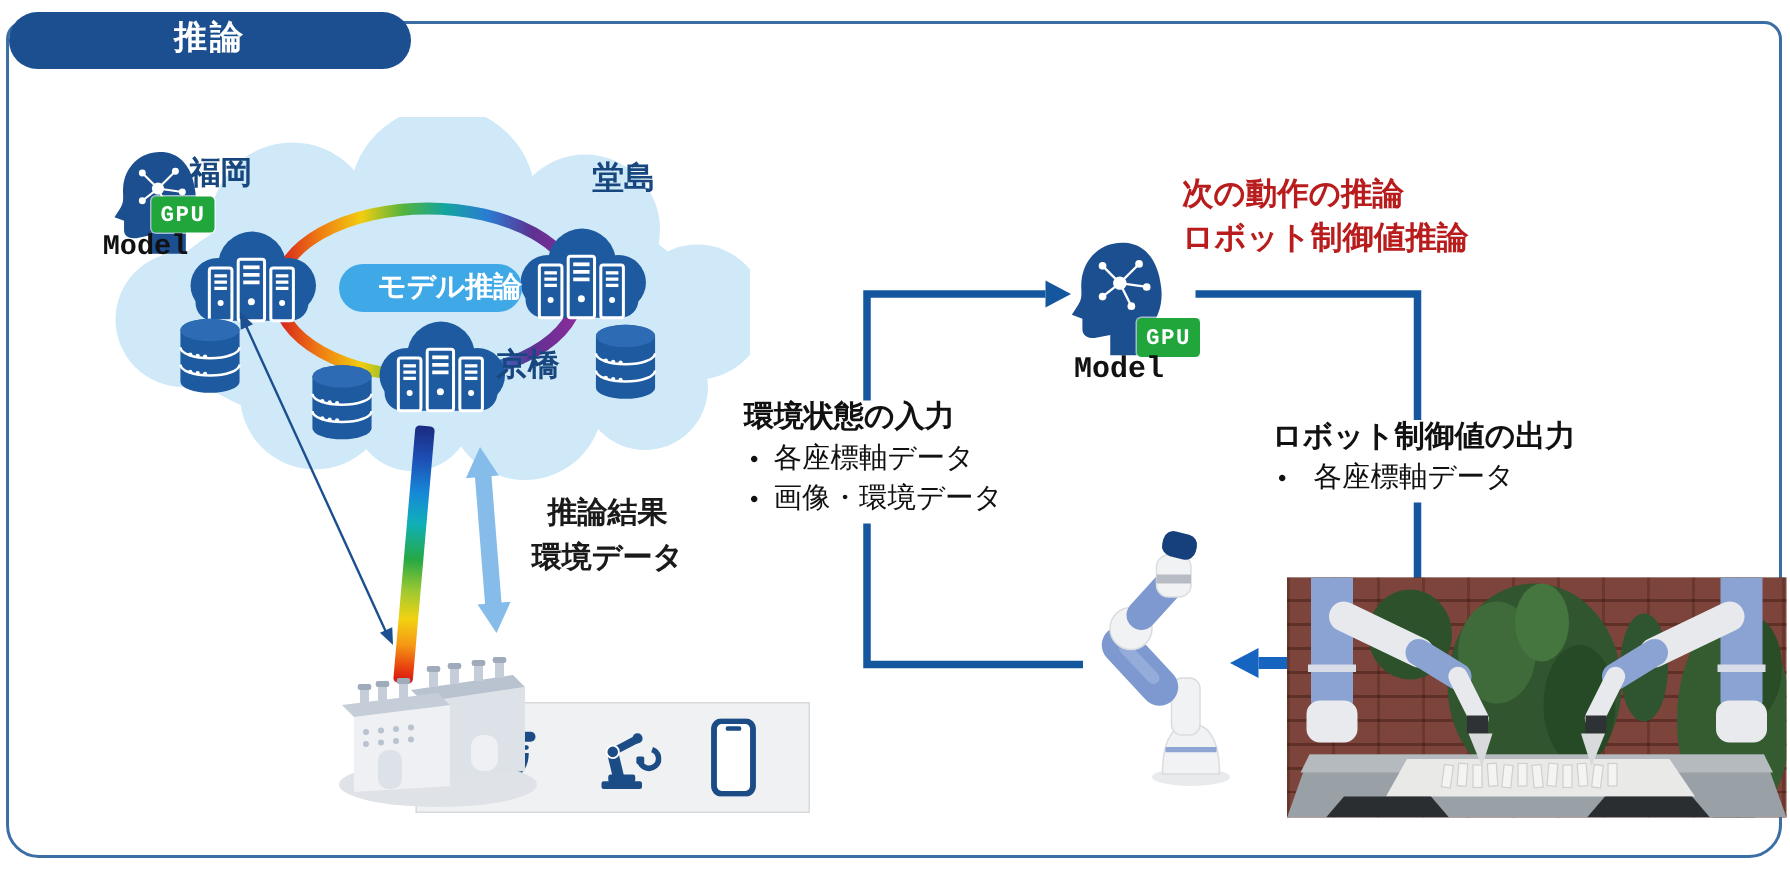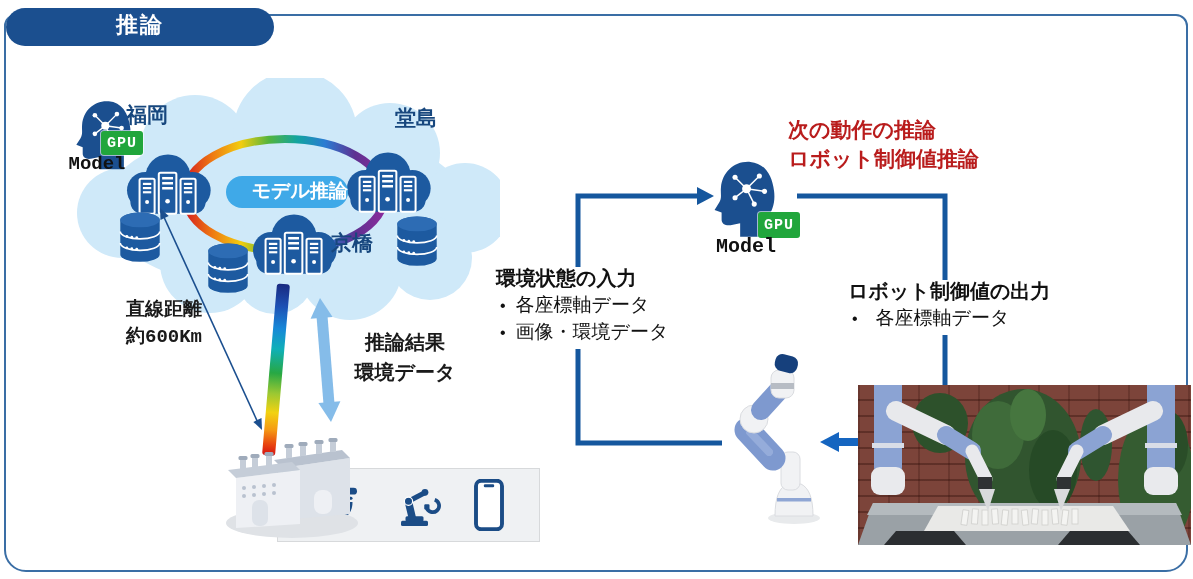--- a/index.html
+++ b/index.html
@@ -243,10 +243,6 @@
 
   <div class="abs rainbow-band"></div>
 
-  <div class="abs note" style="left:106px; top:297px; width:116px; font-size:19px; line-height:27px;">
-    <div>直線距離</div>
-    <div>約600Km</div>
-  </div>
   <div class="abs note" style="left:344px; top:329px; width:122px; font-size:20px; line-height:30px;">
     <div>推論結果</div>
     <div>環境データ</div>

